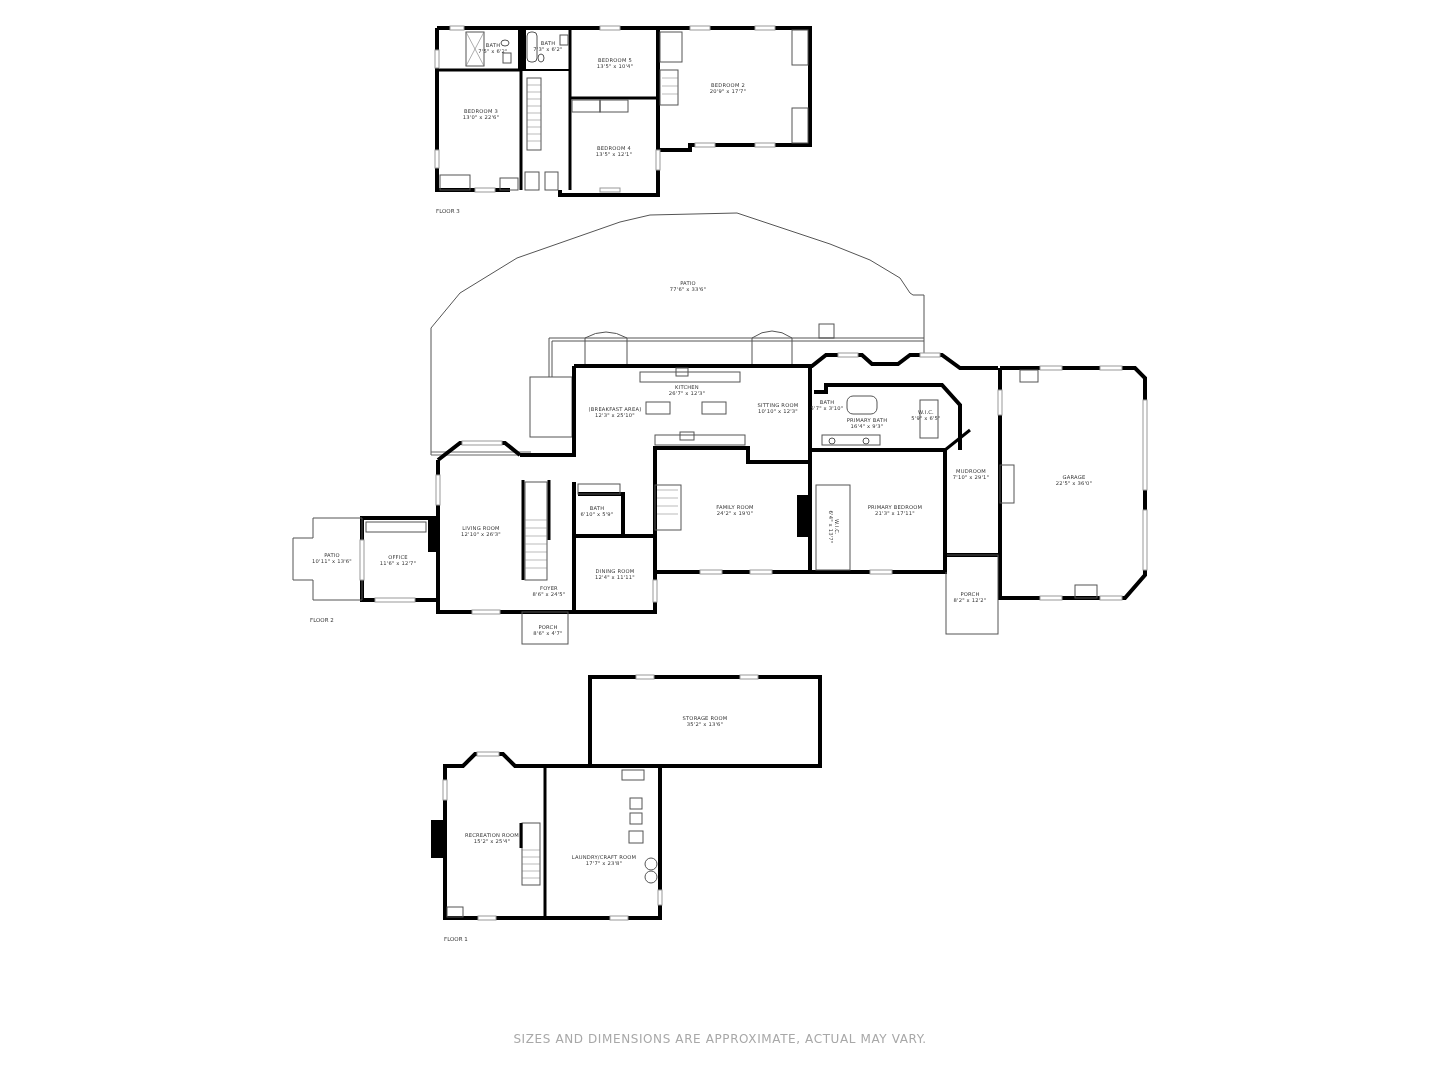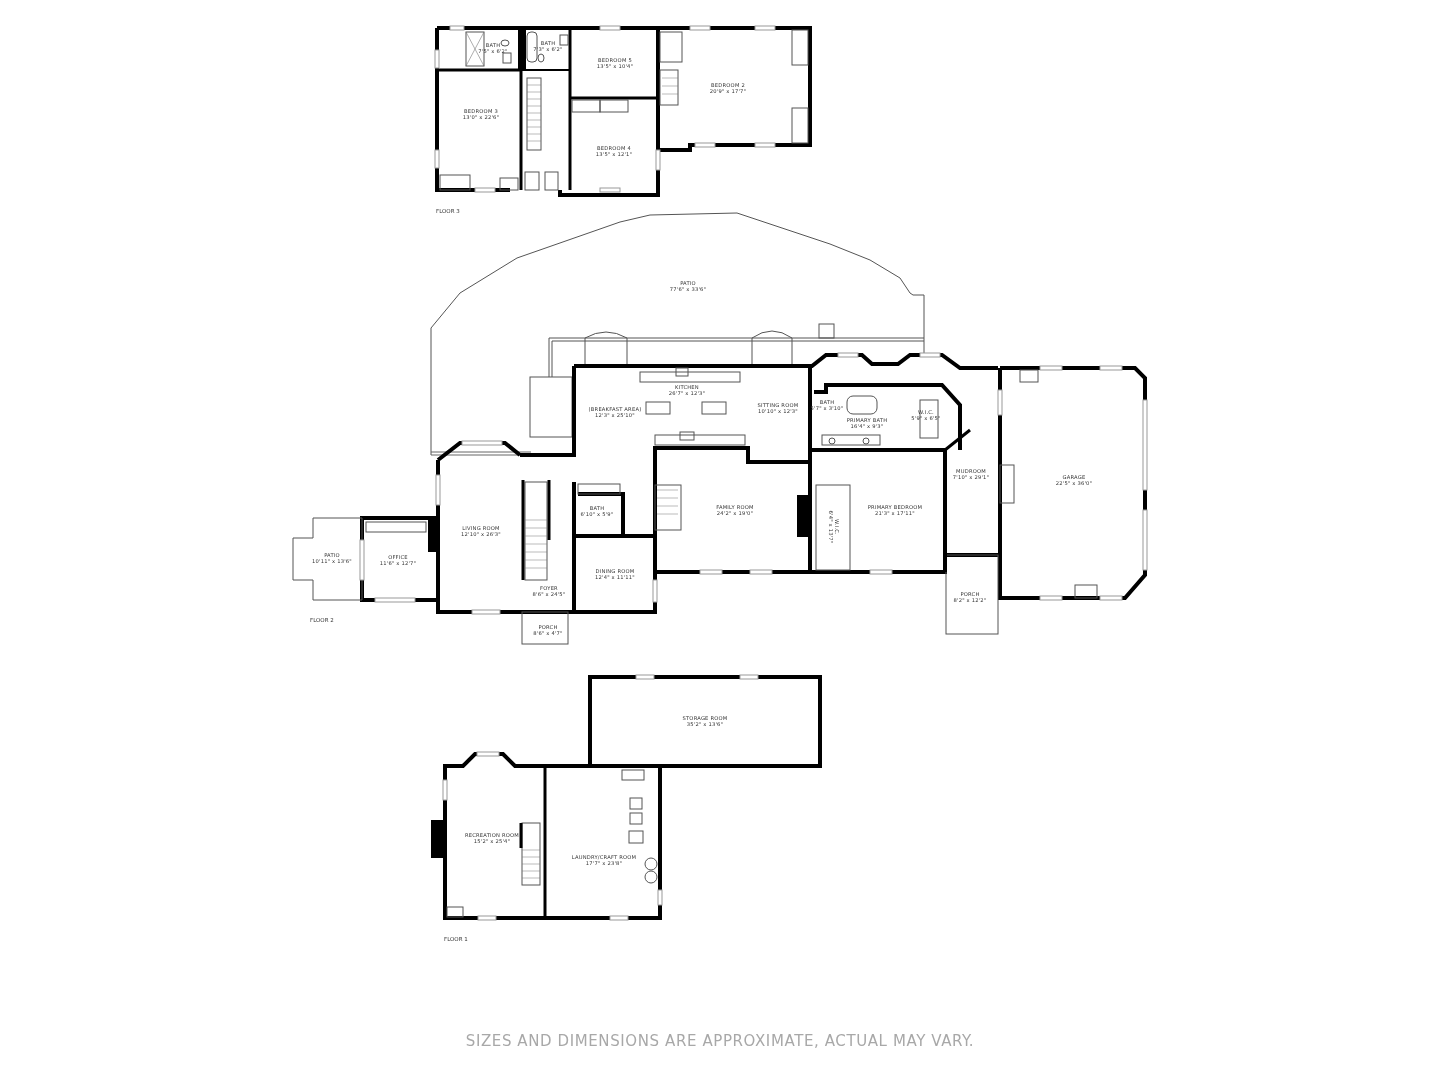--- a/index.html
+++ b/index.html
@@ -11,7 +11,7 @@
   .win { fill:#fff; stroke:#999; stroke-width:1; }
   .rl { font-family:"DejaVu Sans", sans-serif; font-size:5.2px; fill:#333; text-anchor:middle; letter-spacing:0.2px; }
   .fl { font-family:"DejaVu Sans", sans-serif; font-size:5.5px; fill:#333; }
-  .disclaimer { position:absolute; left:0; width:1440px; top:1032px; text-align:center; font-family:"DejaVu Sans", sans-serif; font-size:15px; color:#a8a8a8; letter-spacing:0.6px; }
+  .disclaimer { position:absolute; left:0; width:1440px; top:1032px; text-align:center; font-family:"DejaVu Sans", sans-serif; font-size:12px; color:#a8a8a8; letter-spacing:0.6px; }
 </style>
 </head>
 <body>

